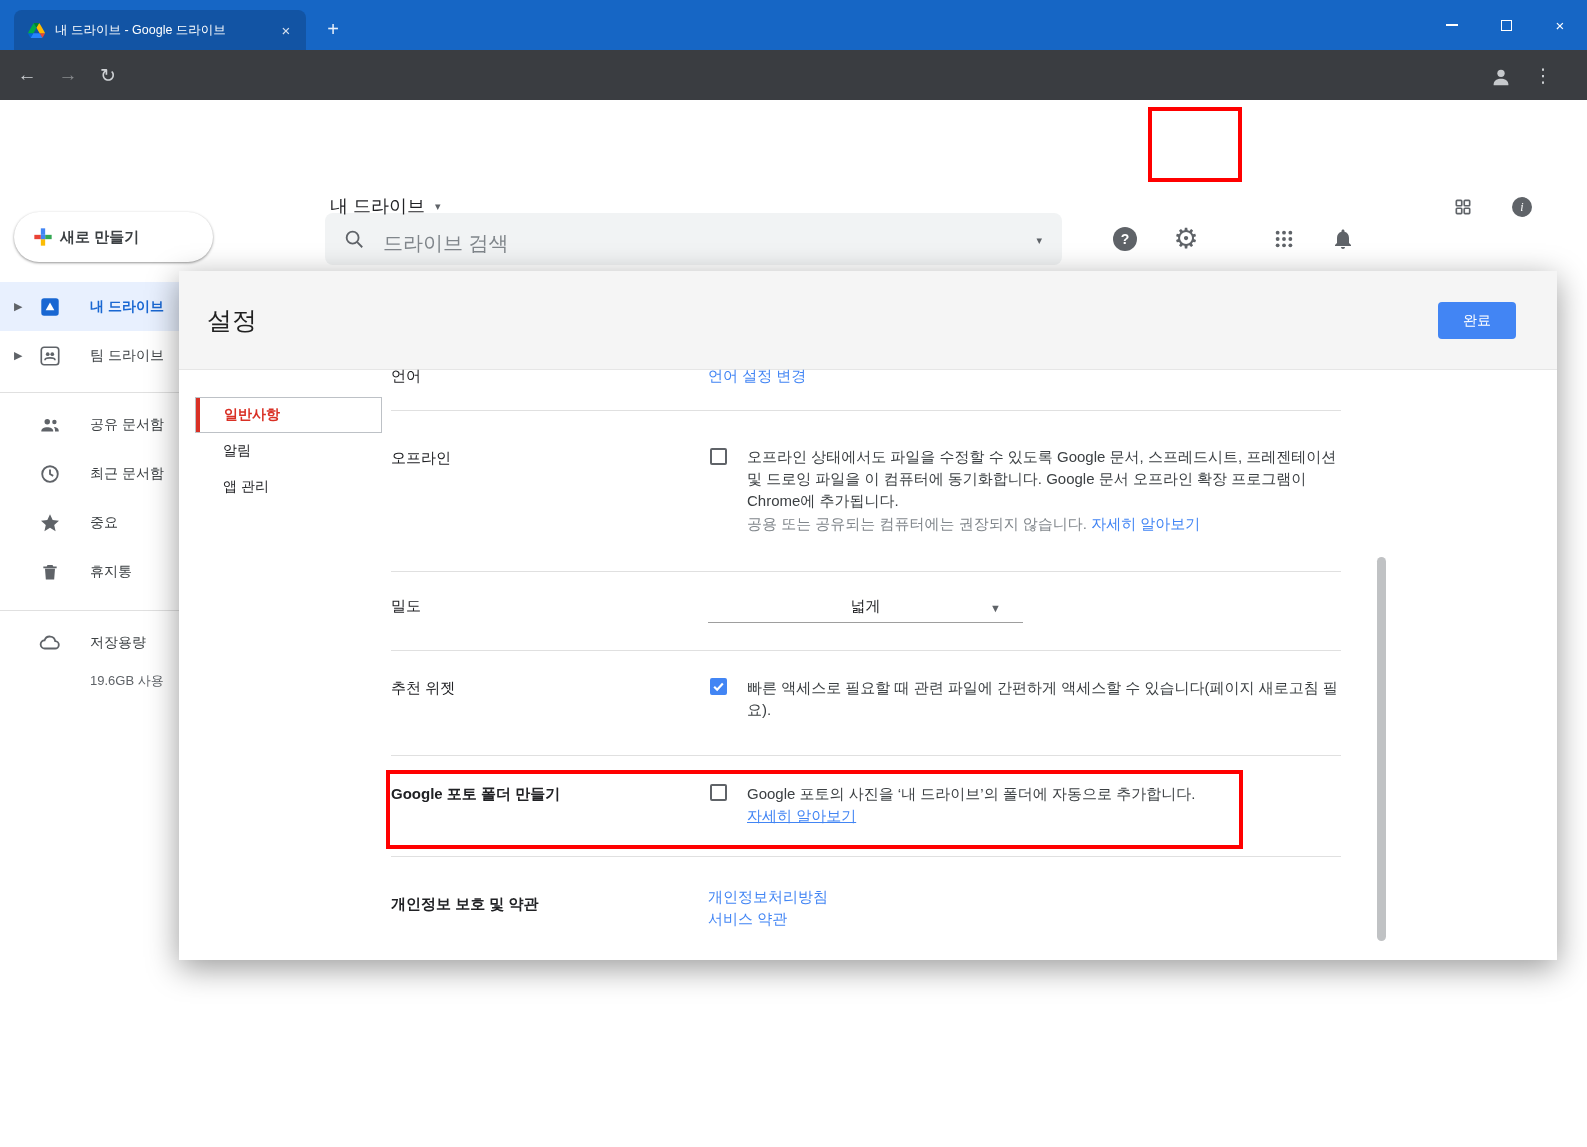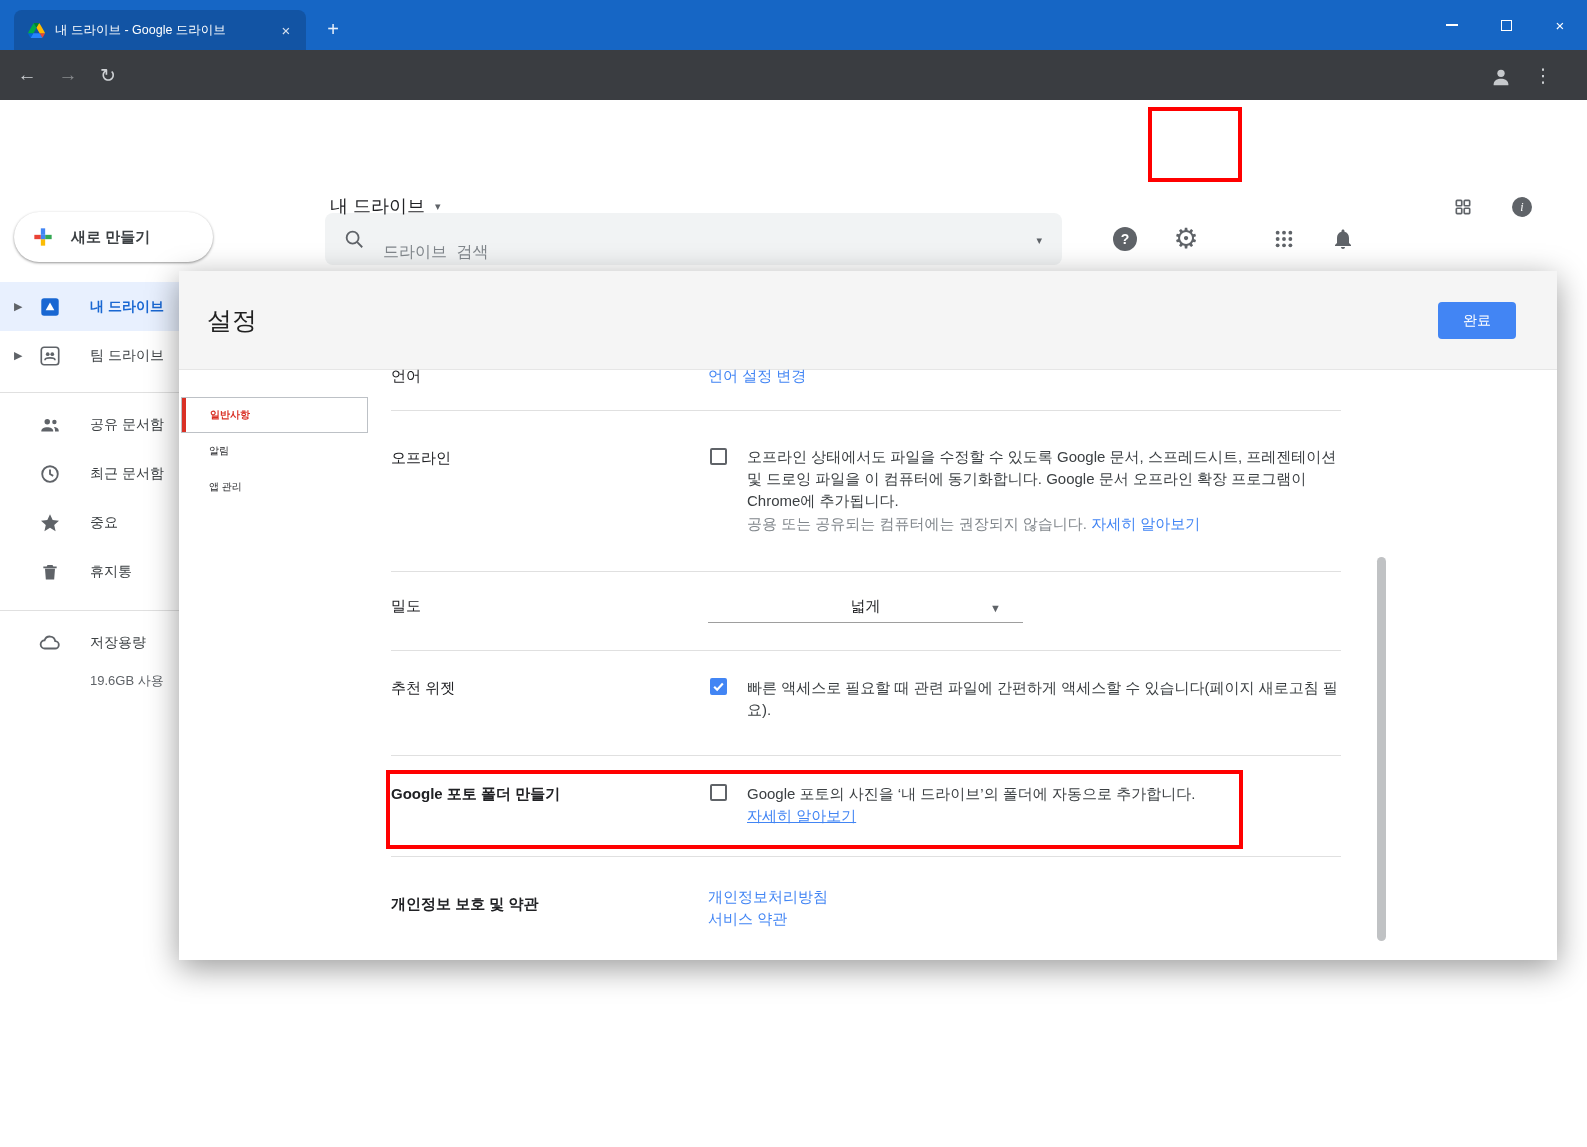--- a/index.html
+++ b/index.html
@@ -52,7 +52,7 @@
 
   
   .new-btn { position:absolute; left:14px; top:212px; width:199px; height:50px; background:#fff; border-radius:25px;
-             box-shadow:0 1px 3px rgba(0,0,0,.3), 0 1px 2px rgba(0,0,0,.15); display:flex; align-items:center; padding-left:16px; gap:15px; }
+             box-shadow:0 1px 3px rgba(0,0,0,.3), 0 1px 2px rgba(0,0,0,.15); display:flex; align-items:center; padding-left:16px; gap:4px; }
   .new-btn span { font-size:15px; font-weight:bold; color:#3c4043; }
   .sb-list { position:absolute; left:0; top:282px; width:232px; }
   .sb-item { height:49px; display:flex; align-items:center; padding-left:14px; }

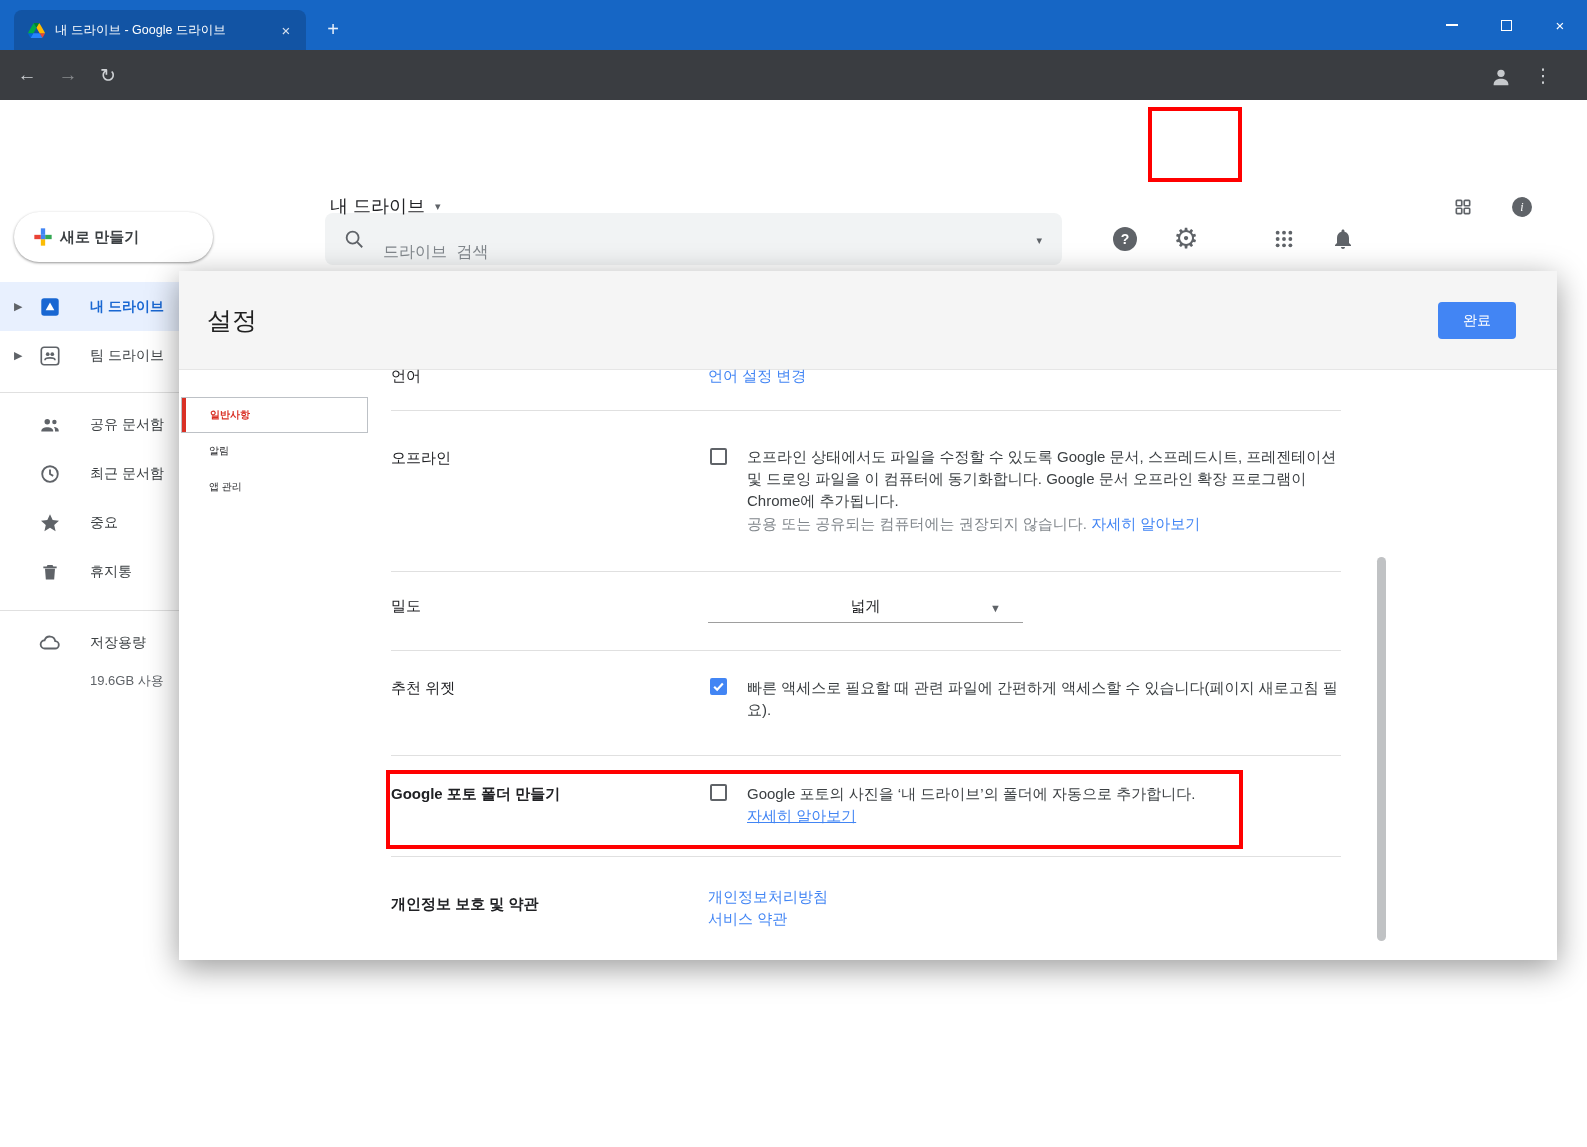--- a/index.html
+++ b/index.html
@@ -34,8 +34,8 @@
   .drive-header { position:absolute; left:0; top:100px; width:1587px; height:80px; background:#fff; }
   .wordmark { position:absolute; left:102px; top:125px; font-size:22px; color:#5f6368; }
   .searchbar { position:absolute; left:325px; top:113px; width:737px; height:52px; background:#f1f3f4; border-radius:8px; }
-  .searchbar input { position:absolute; left:58px; top:14px; width:600px; height:52px; background:transparent; border:none; outline:none;
-                     font-size:16px; color:#3c4043; font-family:Liberation Mono, monospace; }
+  .searchbar input { position:absolute; left:58px; top:4px; width:600px; height:52px; background:transparent; border:none; outline:none;
+                     font-size:20px; color:#3c4043; font-family:Liberation Sans, sans-serif; }
   .searchbar input::placeholder { color:#80868b; opacity:1; }
   .hd-icon { position:absolute; top:121px; width:36px; height:36px; display:flex; align-items:center; justify-content:center; }
   .help-circle { width:24px; height:24px; border-radius:50%; background:#5f6368; color:#fff; font-size:14px; font-weight:bold;

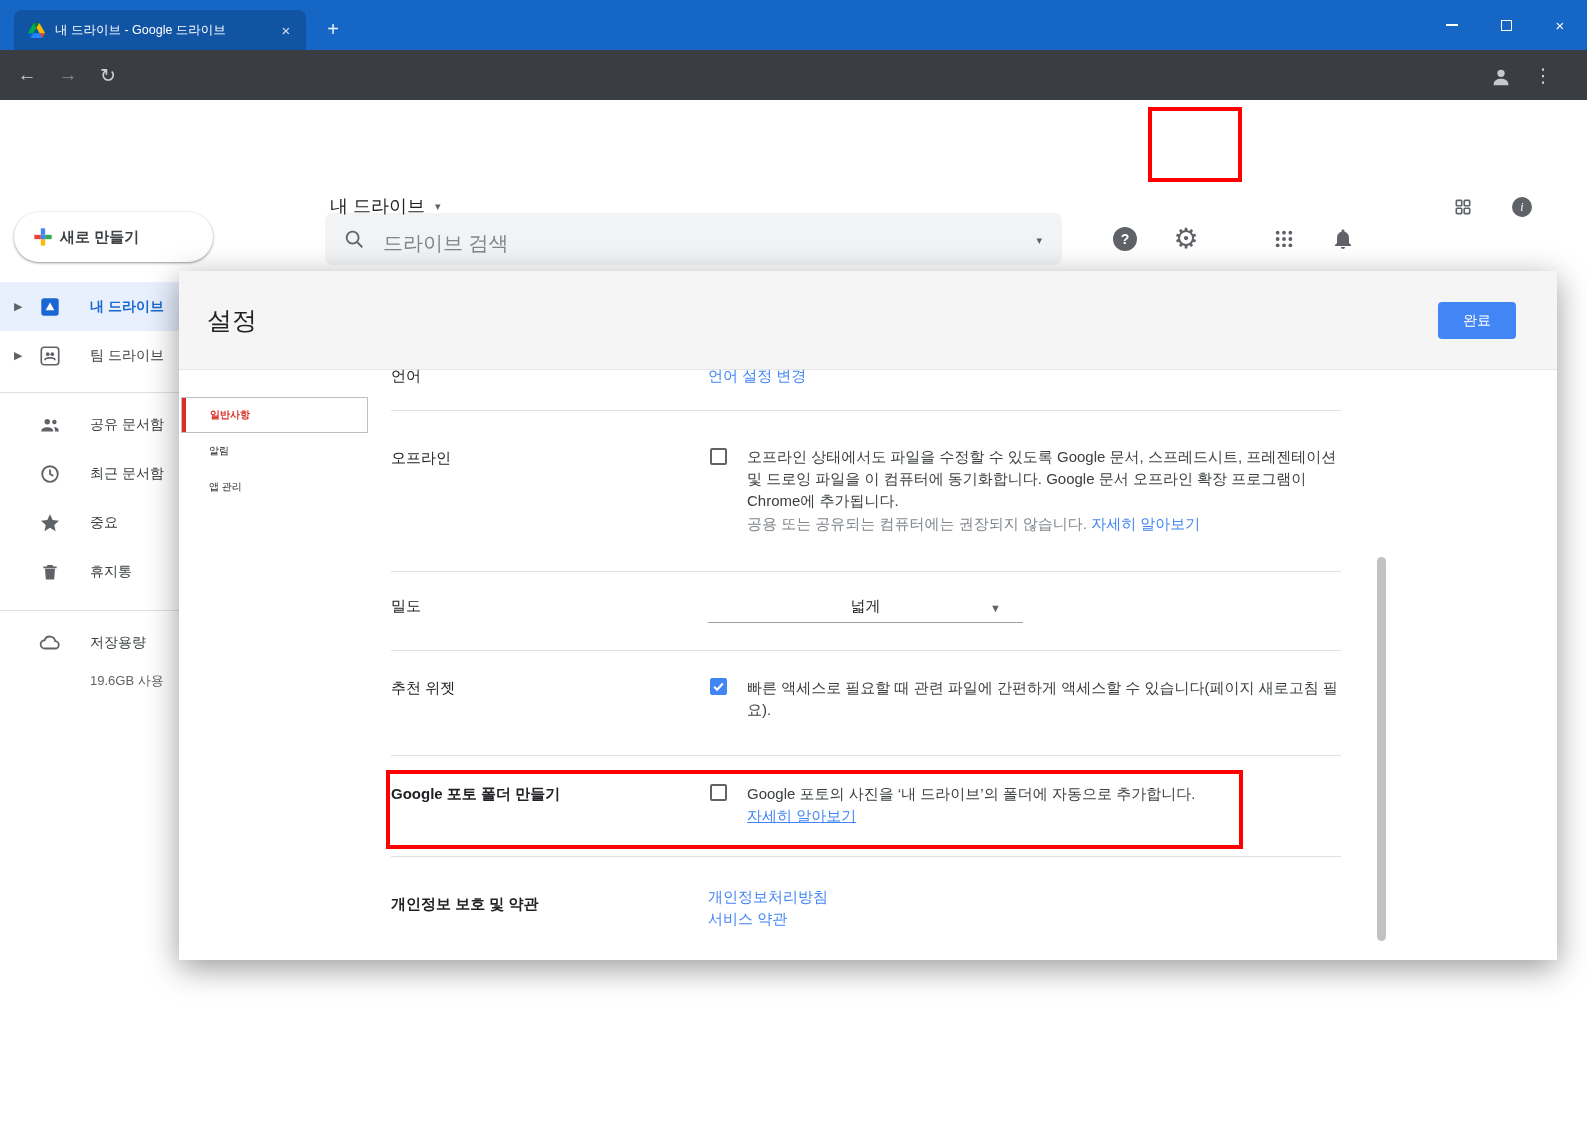--- a/index.html
+++ b/index.html
@@ -79,8 +79,8 @@
   .dlg-title { position:absolute; left:28px; top:33px; font-size:25px; color:#212121; }
   .done-btn { position:absolute; right:41px; top:31px; width:78px; height:37px; background:#4285f4; color:#fff; font-size:14px;
               border:none; border-radius:4px; font-family:"Liberation Sans", sans-serif; }
-  .dlg-nav-item { position:absolute; left:2px; width:187px; height:36px; display:flex; align-items:center; padding-left:28px;
-                  font-size:10px; color:#202124; }
+  .dlg-nav-item { position:absolute; left:16px; width:187px; height:36px; display:flex; align-items:center; padding-left:28px;
+                  font-size:14px; color:#202124; }
   .dlg-nav-item.selected { color:#d93025; font-weight:bold; border:1px solid #bdc1c6; }
   .dlg-nav-item.selected::before { content:""; position:absolute; left:0; top:0; bottom:0; width:4px; background:#d93025; }
   .row-label { position:absolute; left:212px; font-size:15px; color:#202124; }

